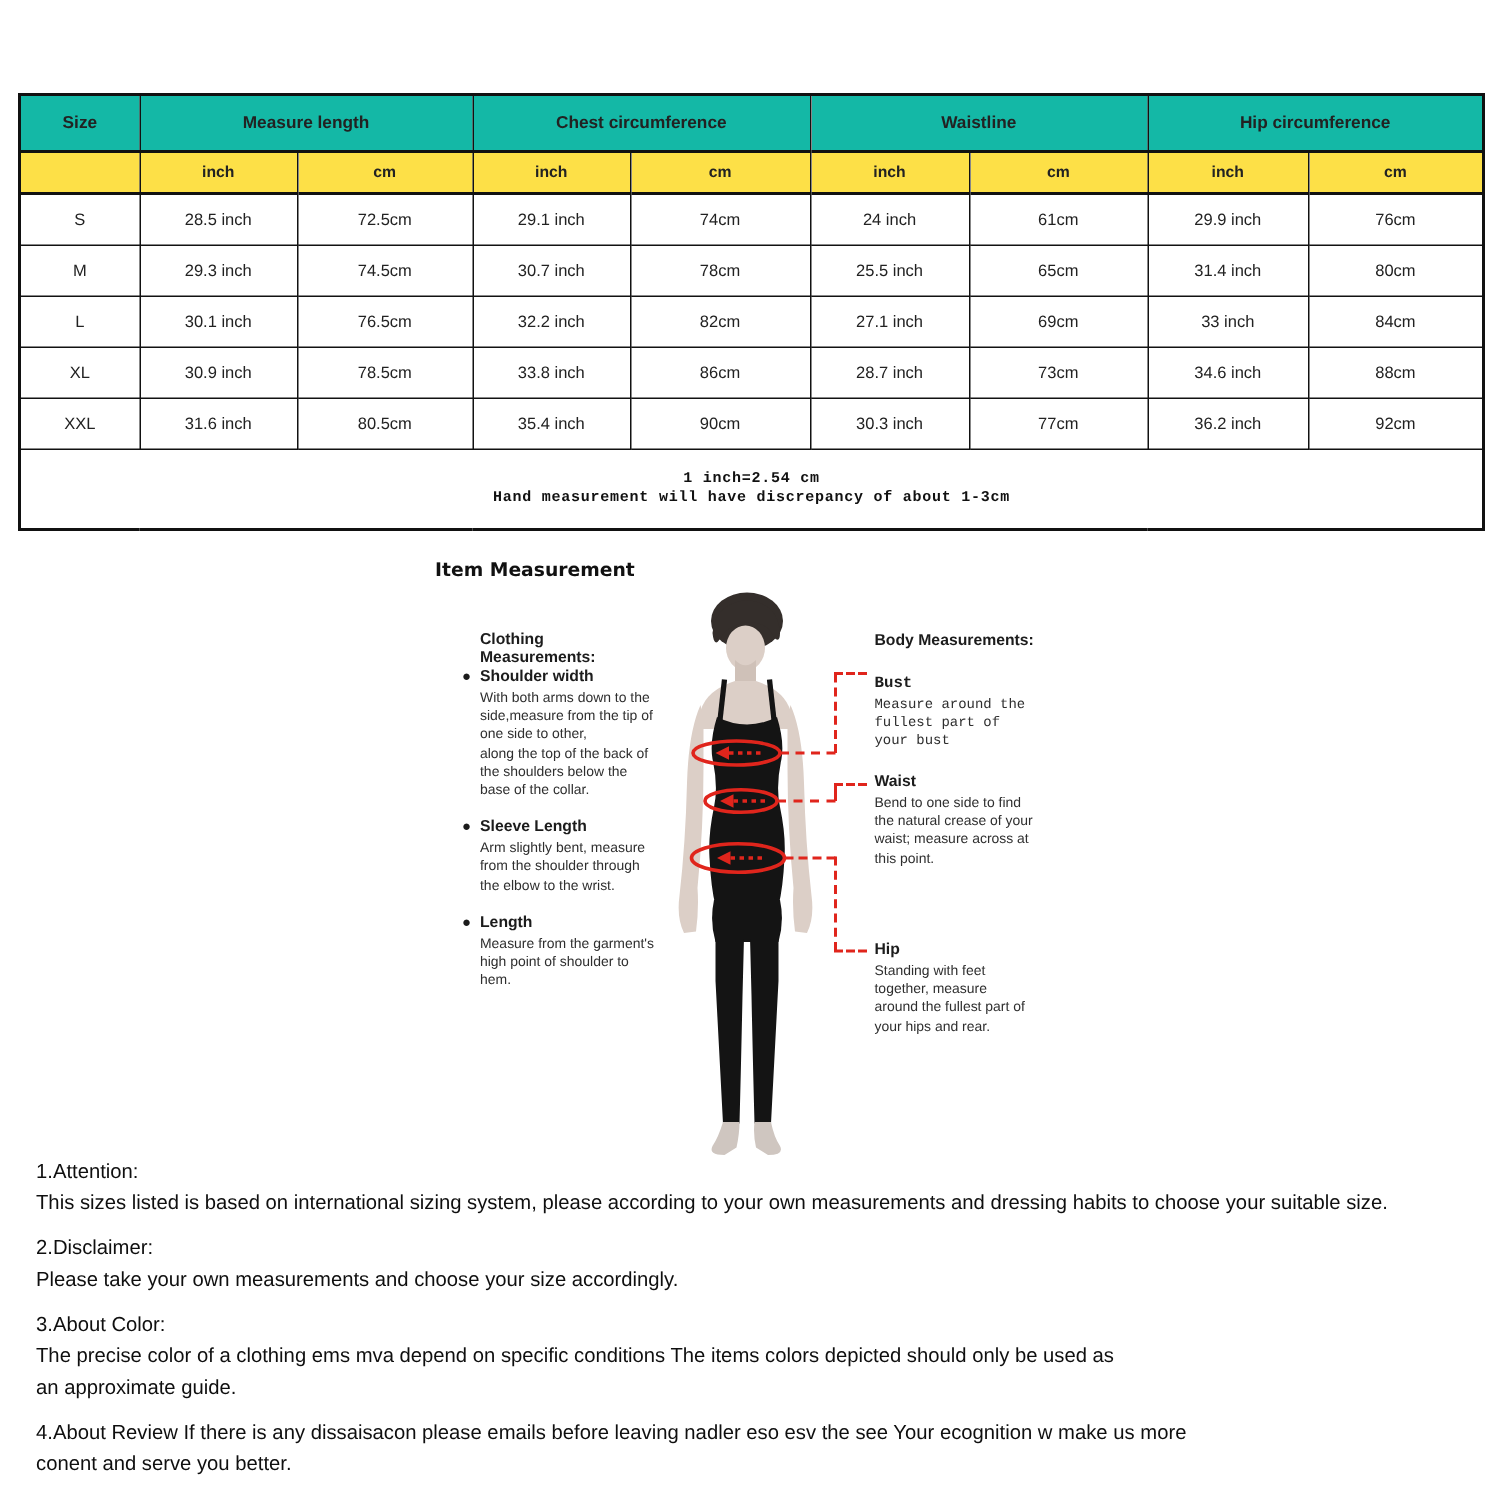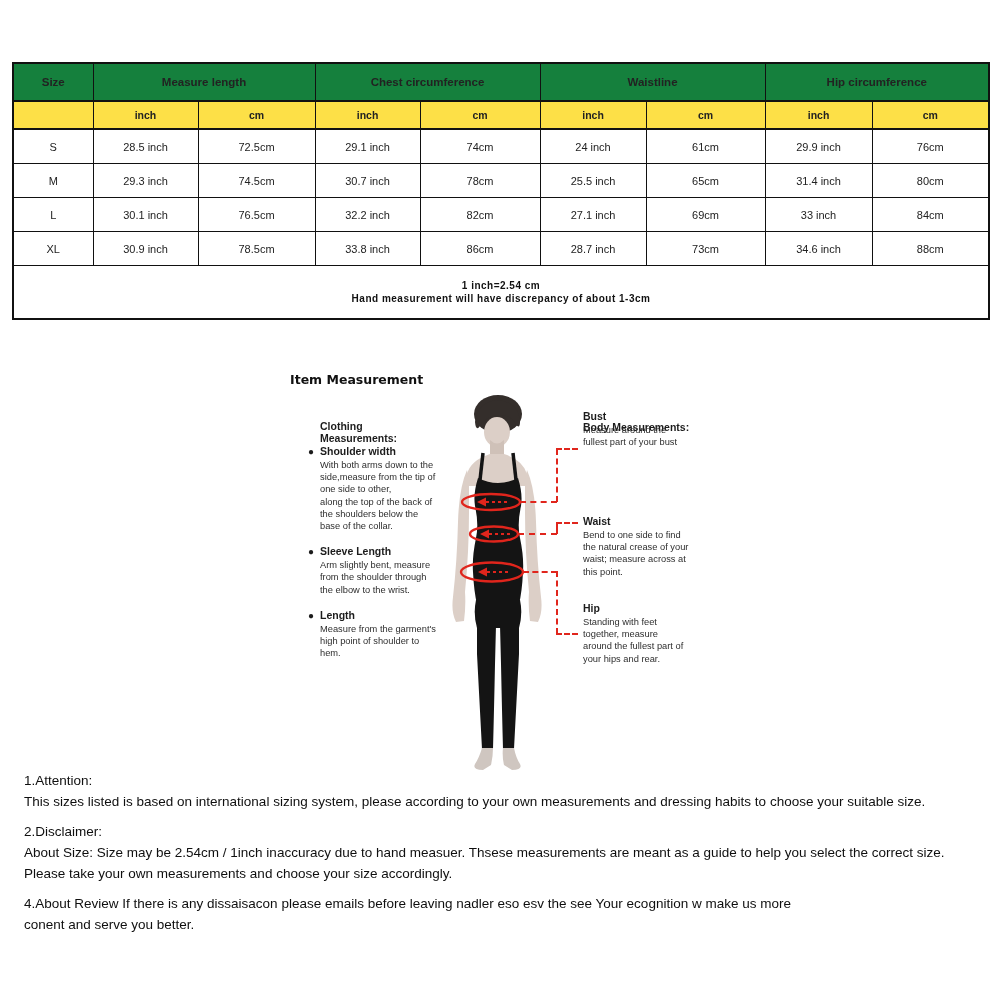--- a/index.html
+++ b/index.html
@@ -11,7 +11,7 @@
               table-layout:fixed;border:2px solid #111;}
   .size-table td,.size-table th{border:1px solid #111;text-align:center;vertical-align:middle;
               font-size:11px;color:#222;padding:0;overflow:hidden;}
-  .size-table thead .grp{height:36px;background:#15803d;font-weight:bold;font-size:11.5px;border-bottom:2px solid #111;}
+  .size-table thead .grp{height:36px;background:#14b8a6;font-weight:bold;font-size:11.5px;border-bottom:2px solid #111;}
   .size-table thead .unit{height:26px;background:#fde047;font-size:10.5px;border-bottom:2px solid #111;}
   .size-table tbody td{height:33px;background:#fff;}
   .size-table .footrow td{height:52px;background:#fff;border-top:1px solid #111;}

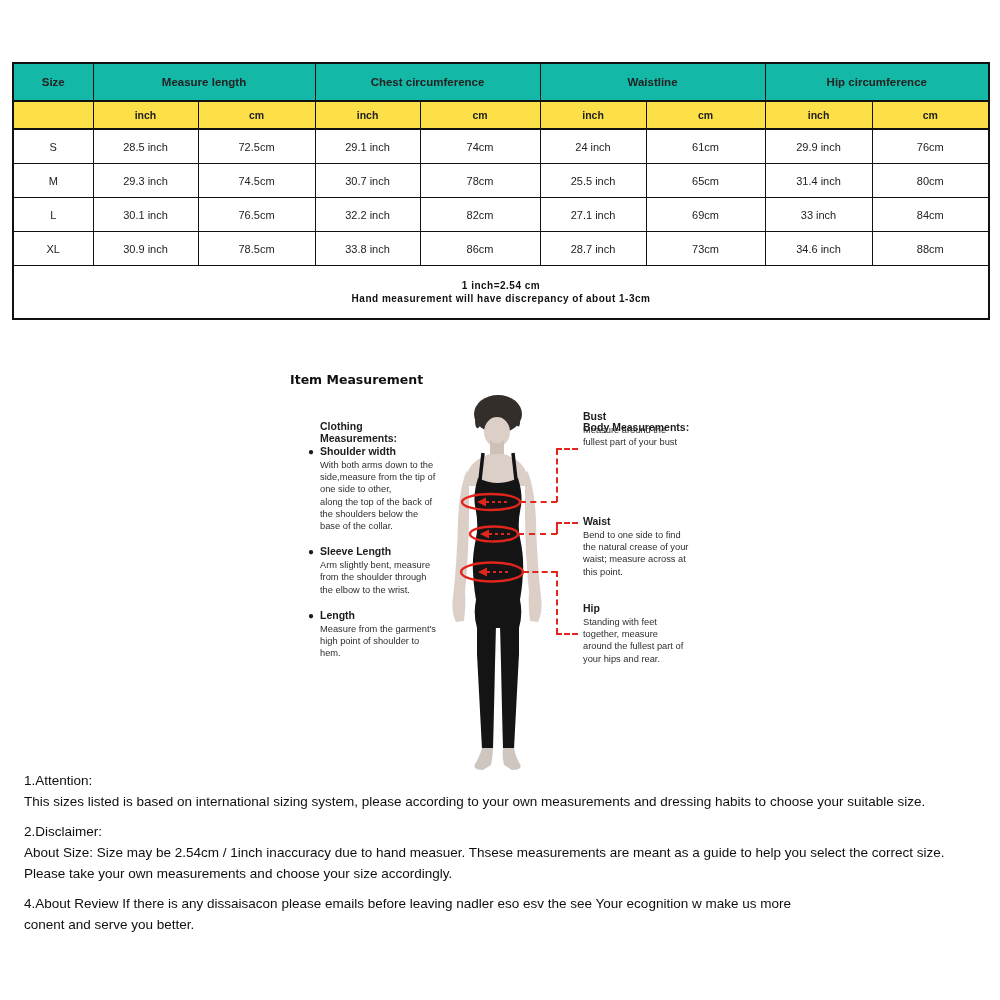--- a/index.html
+++ b/index.html
@@ -126,6 +126,17 @@
           <td>34.6 inch</td>
           <td>88cm</td>
         </tr>
+        <tr>
+          <td>XXL</td>
+          <td>31.6 inch</td>
+          <td>80.5cm</td>
+          <td>35.4 inch</td>
+          <td>90cm</td>
+          <td>30.3 inch</td>
+          <td>77cm</td>
+          <td>36.2 inch</td>
+          <td>92cm</td>
+        </tr>
       </tbody>
     <tfoot>
       <tr class="footrow">

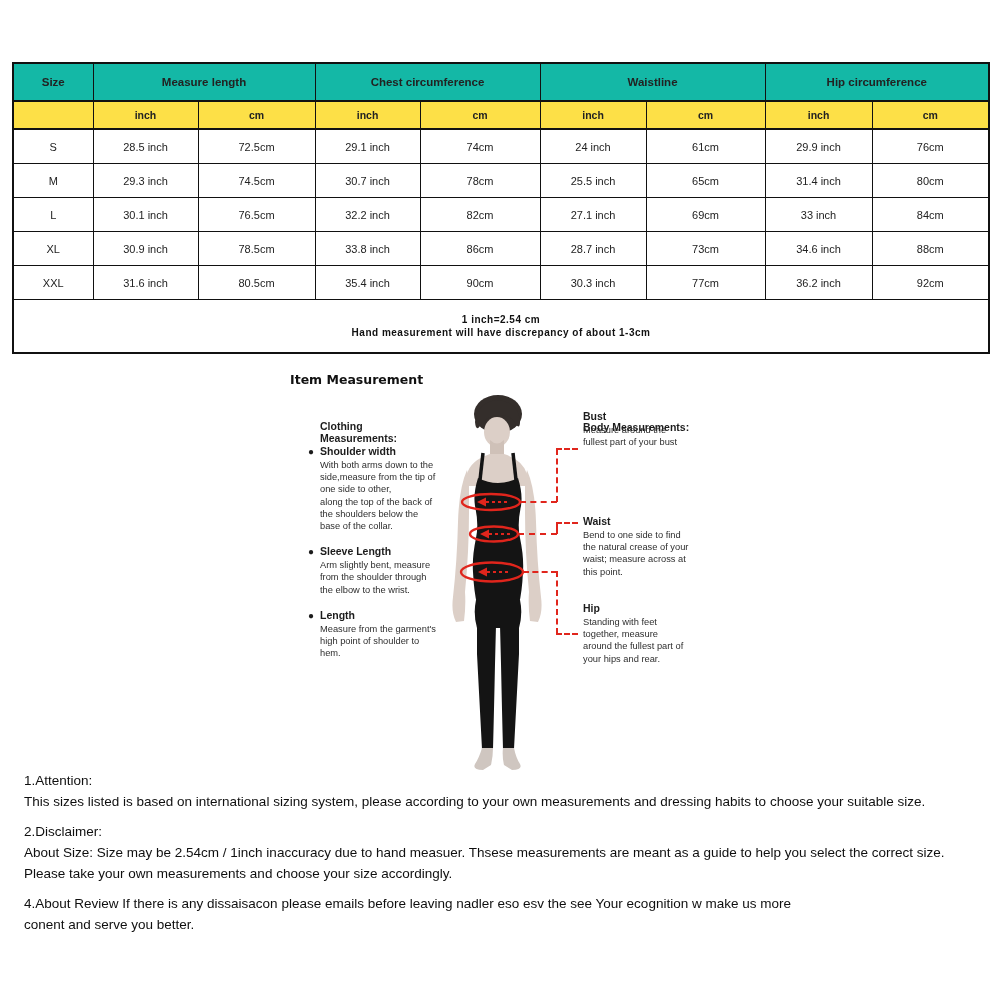--- a/index.html
+++ b/index.html
@@ -15,7 +15,7 @@
   .size-table thead .unit{height:26px;background:#fde047;font-size:10.5px;border-bottom:2px solid #111;}
   .size-table tbody td{height:33px;background:#fff;}
   .size-table .footrow td{height:52px;background:#fff;border-top:1px solid #111;}
-  .footnote{font-family:Liberation Sans, sans-serif;font-weight:bold;
+  .footnote{font-family:Liberation Mono, monospace;font-weight:bold;
             font-size:10px;line-height:13px;color:#111;letter-spacing:0.5px;}
 
   

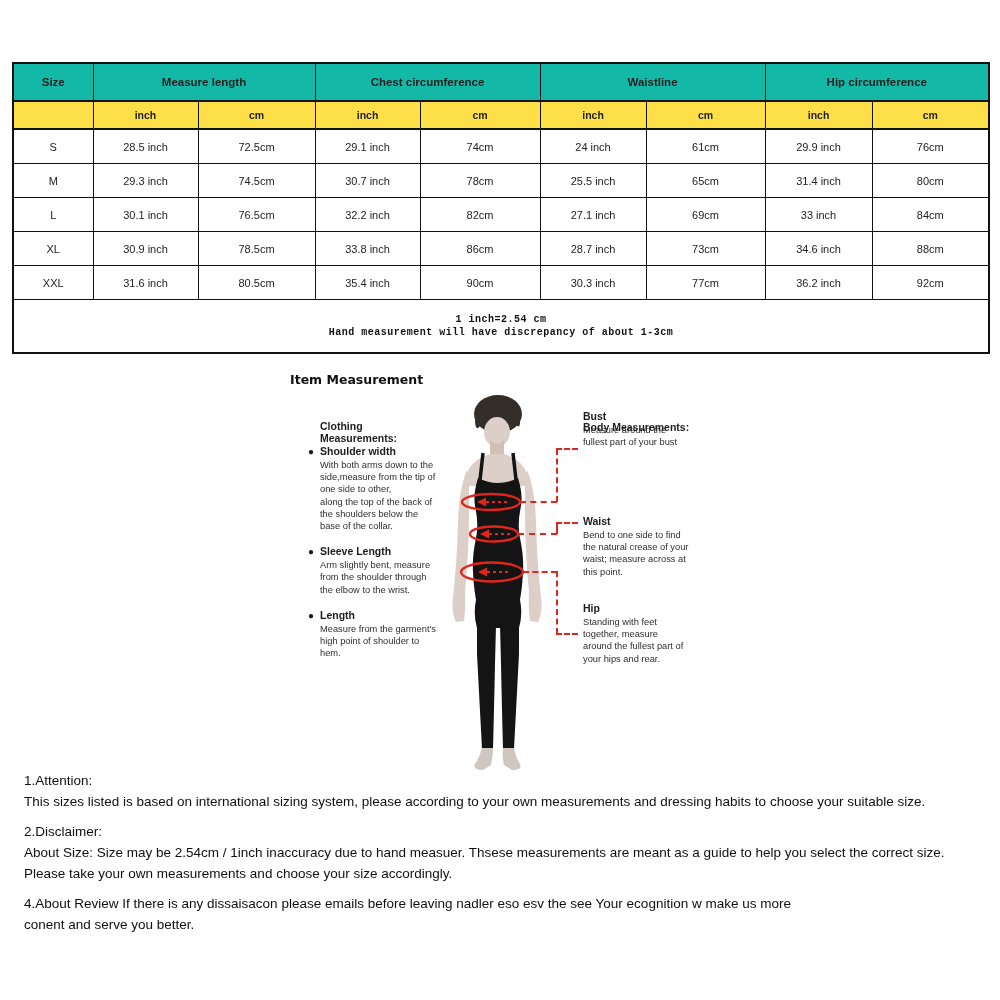--- a/index.html
+++ b/index.html
@@ -231,7 +231,7 @@
 
   <div class="mcol right-col">
     <div class="mhead" style="position:absolute;left:583px;top:421px;width:110px;">Body Measurements:</div>
-    <div class="item" style="left:583px;top:410px;">
+    <div class="item" style="left:583px;top:450px;font-family:Liberation Mono, monospace;">
       <div class="mname">Bust</div>
       <div class="mdesc">Measure around the fullest part of your bust</div>
     </div>

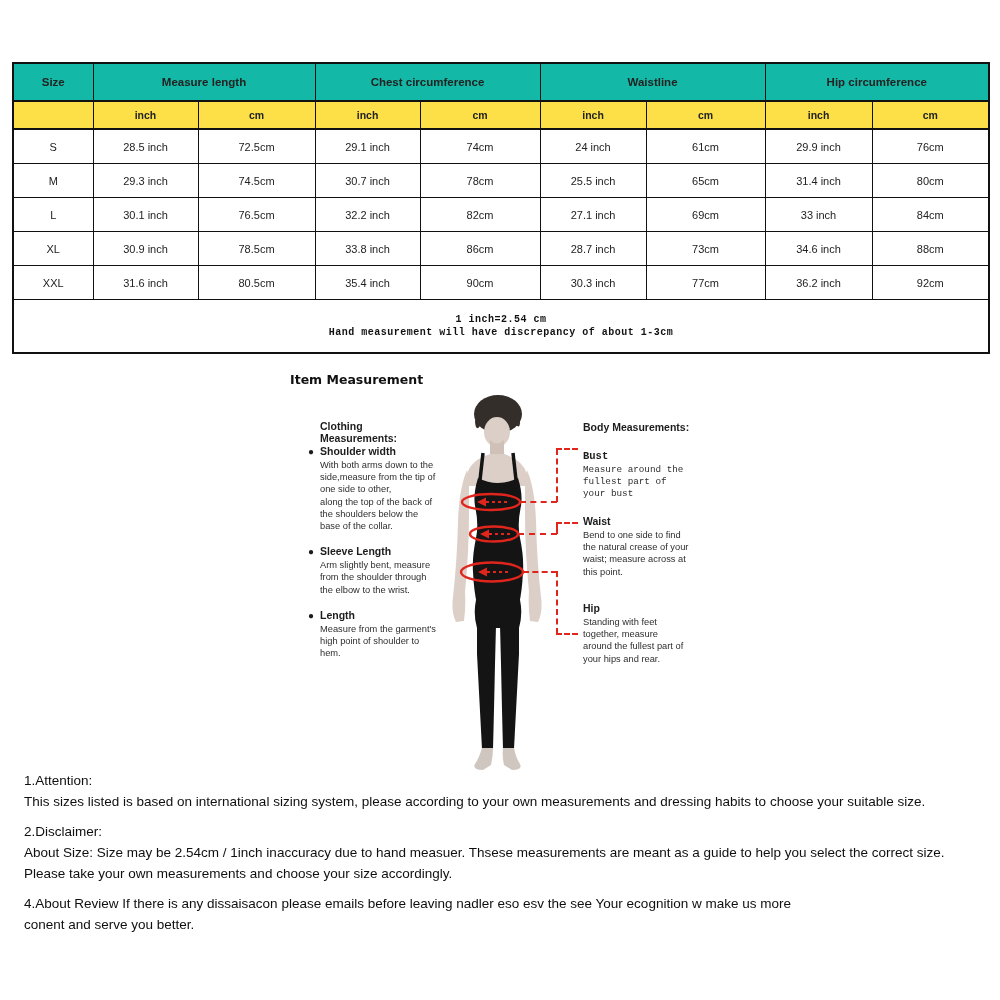--- a/index.html
+++ b/index.html
@@ -239,7 +239,7 @@
       <div class="mname">Waist</div>
       <div class="mdesc">Bend to one side to find the natural crease of your waist; measure across at this point.</div>
     </div>
-    <div class="item" style="left:583px;top:602px;">
+    <div class="item" style="left:583px;top:627px;">
       <div class="mname">Hip</div>
       <div class="mdesc">Standing with feet together, measure around the fullest part of your hips and rear.</div>
     </div>

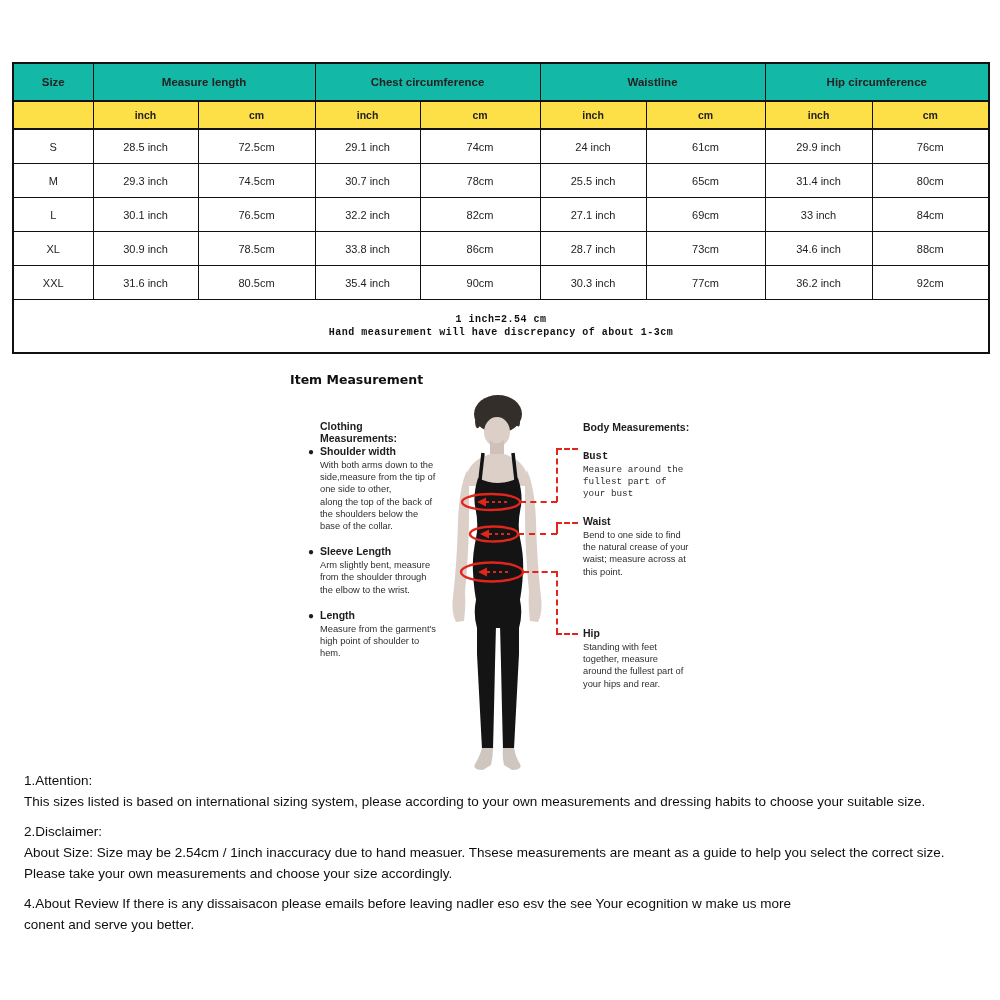--- a/index.html
+++ b/index.html
@@ -252,7 +252,6 @@
       </div>
       <div class="block">
         <p>2.Disclaimer:</p>
-        <p>About Size: Size may be 2.54cm / 1inch inaccuracy due to hand measuer. Thsese measurements are meant as a guide to help you select the correct size.</p>
         <p>Please take your own measurements and choose your size accordingly.</p>
       </div>
       <div class="block">

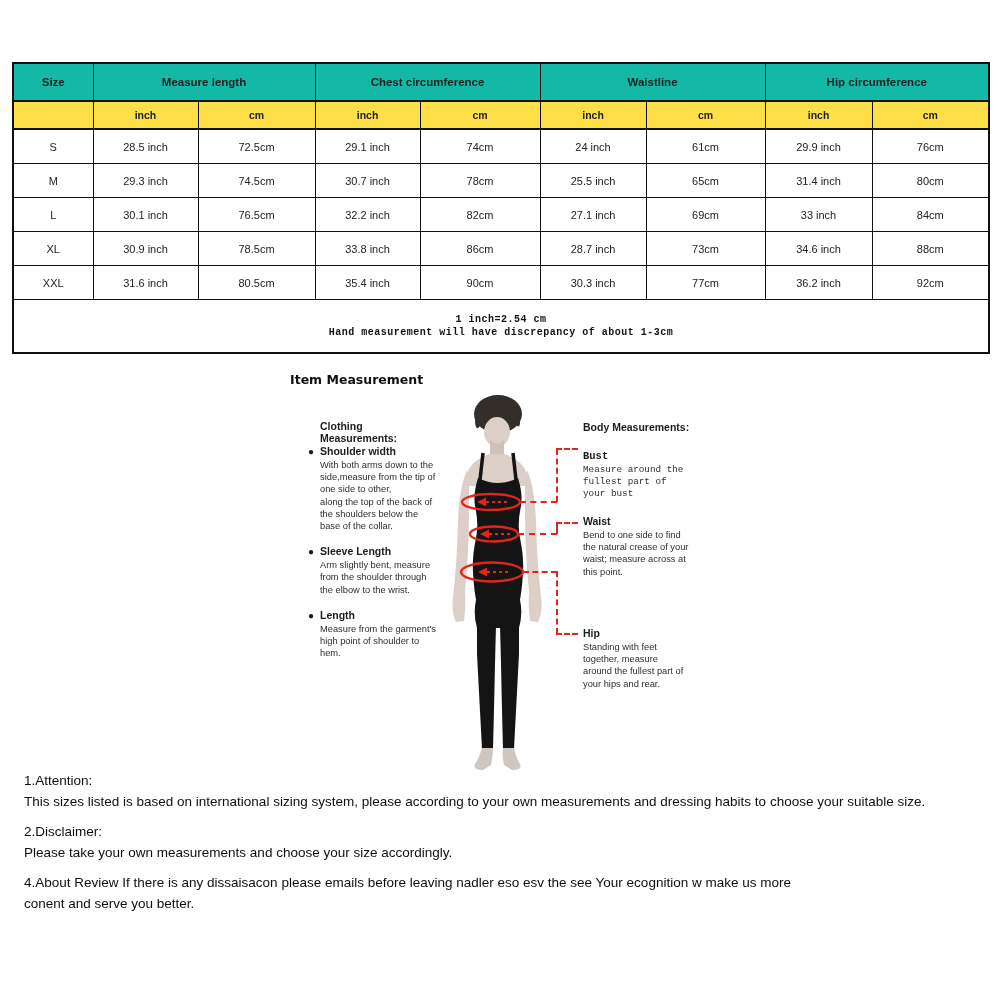--- a/index.html
+++ b/index.html
@@ -255,6 +255,11 @@
         <p>Please take your own measurements and choose your size accordingly.</p>
       </div>
       <div class="block">
+        <p>3.About Color:</p>
+        <p>The precise color of a clothing ems mva depend on specific conditions The items colors depicted should only be used as</p>
+        <p>an approximate guide.</p>
+      </div>
+      <div class="block">
         <p>4.About Review If there is any dissaisacon please emails before leaving nadler eso esv the see Your ecognition w make us more</p>
         <p>conent and serve you better.</p>
       </div>

